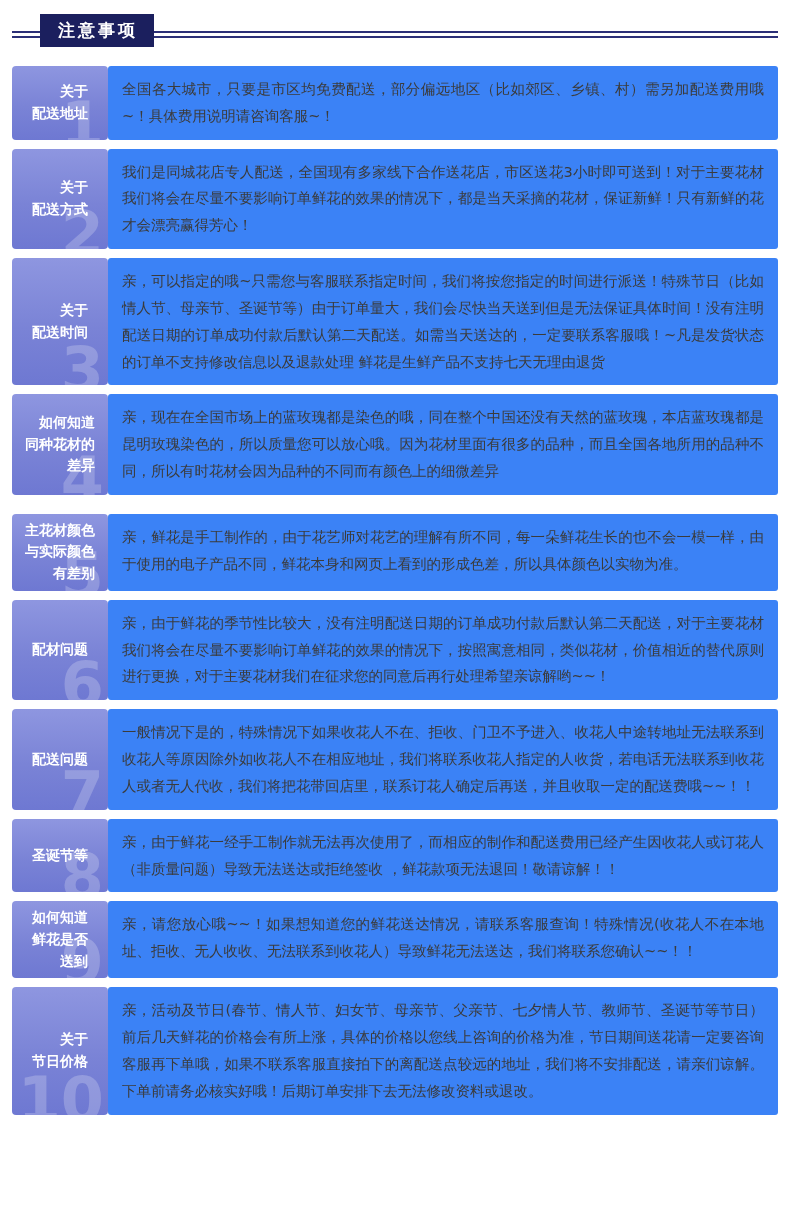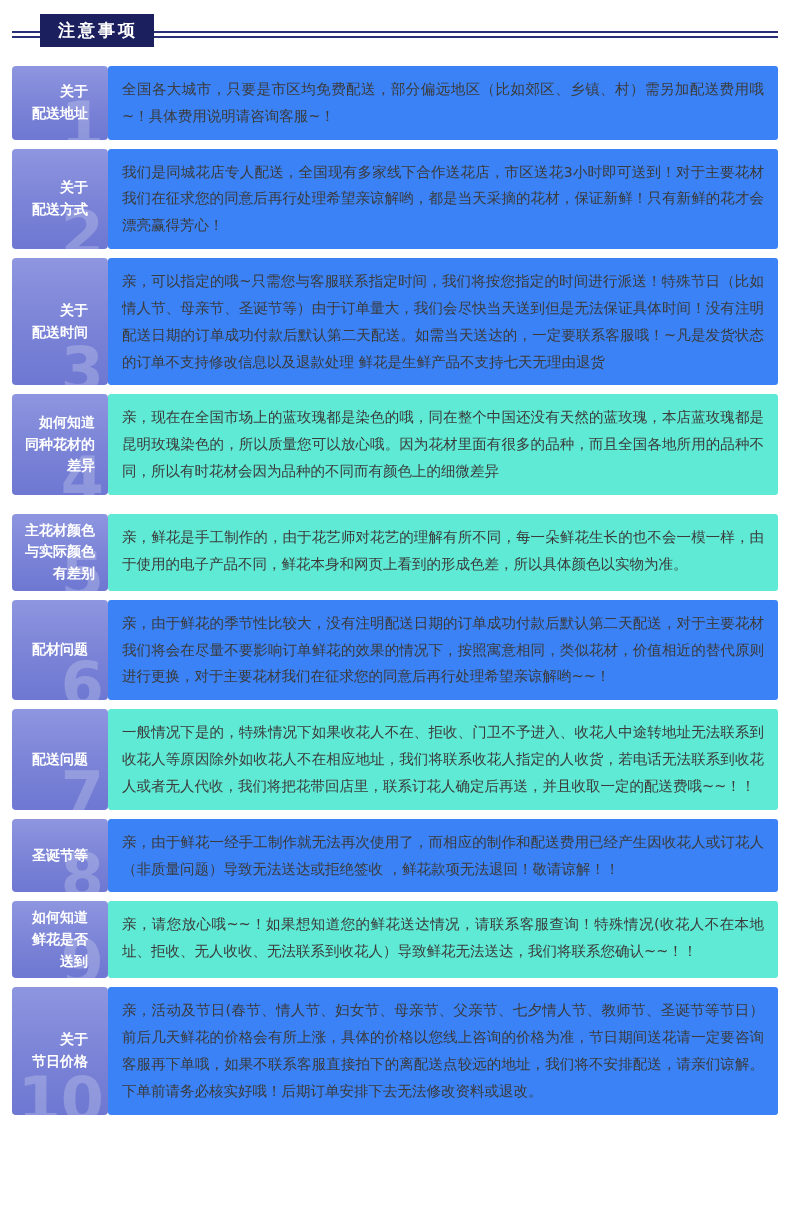--- a/index.html
+++ b/index.html
@@ -136,7 +136,7 @@
         <div class="tag-label">关于
 配送方式</div>
       </div>
-      <div class="body">我们是同城花店专人配送，全国现有多家线下合作送花店，市区送花3小时即可送到！对于主要花材我们在征求您的同意后再行处理希望亲谅解哟，都是当天采摘的花材，保证新鲜！只有新鲜的花才会漂亮赢得芳心！</div>
+      <div class="body">我们是同城花店专人配送，全国现有多家线下合作送花店，市区送花3小时即可送到！对于主要花材我们将会在尽量不要影响订单鲜花的效果的情况下，都是当天采摘的花材，保证新鲜！只有新鲜的花才会漂亮赢得芳心！</div>
     </div>
 
     <div class="row">

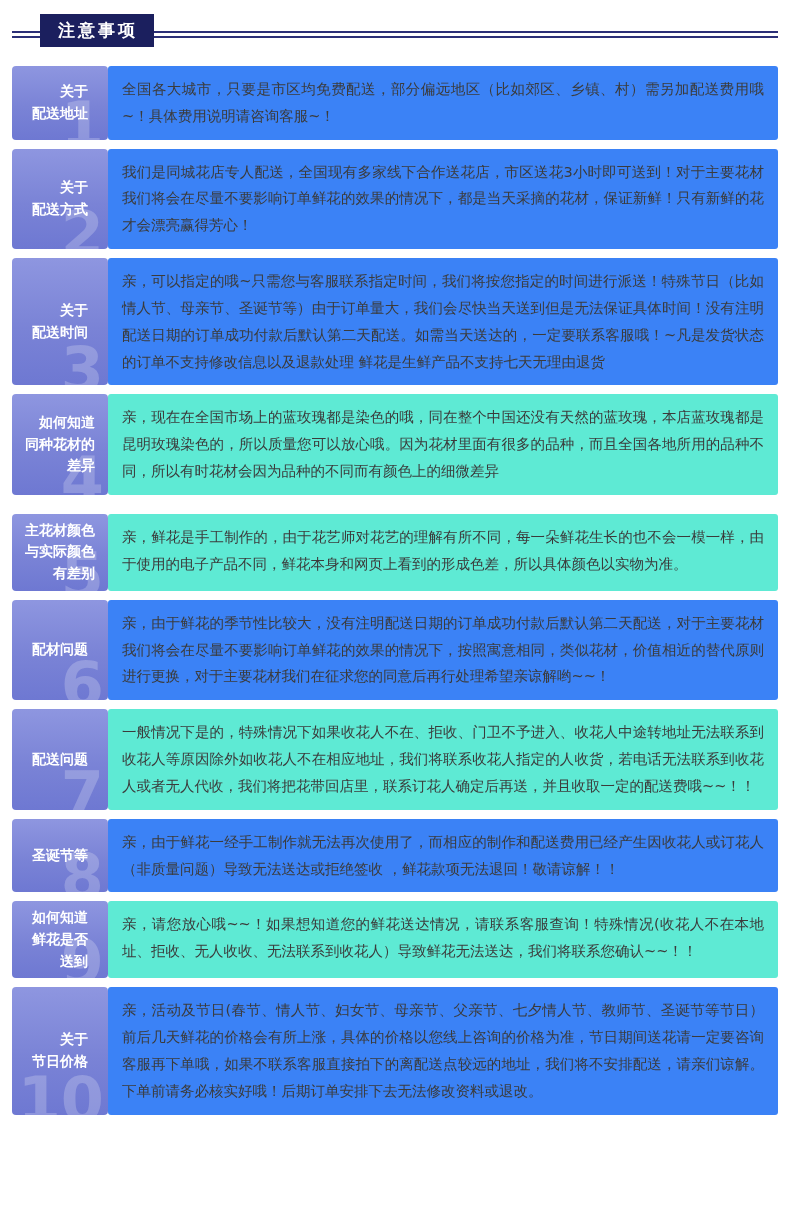--- a/index.html
+++ b/index.html
@@ -103,7 +103,7 @@
     text-align: justify;
   }
   .body.alt {
-    background: #5eead4;
+    background: #3b82f6;
   }
   .spacer {
     height: 10px;

